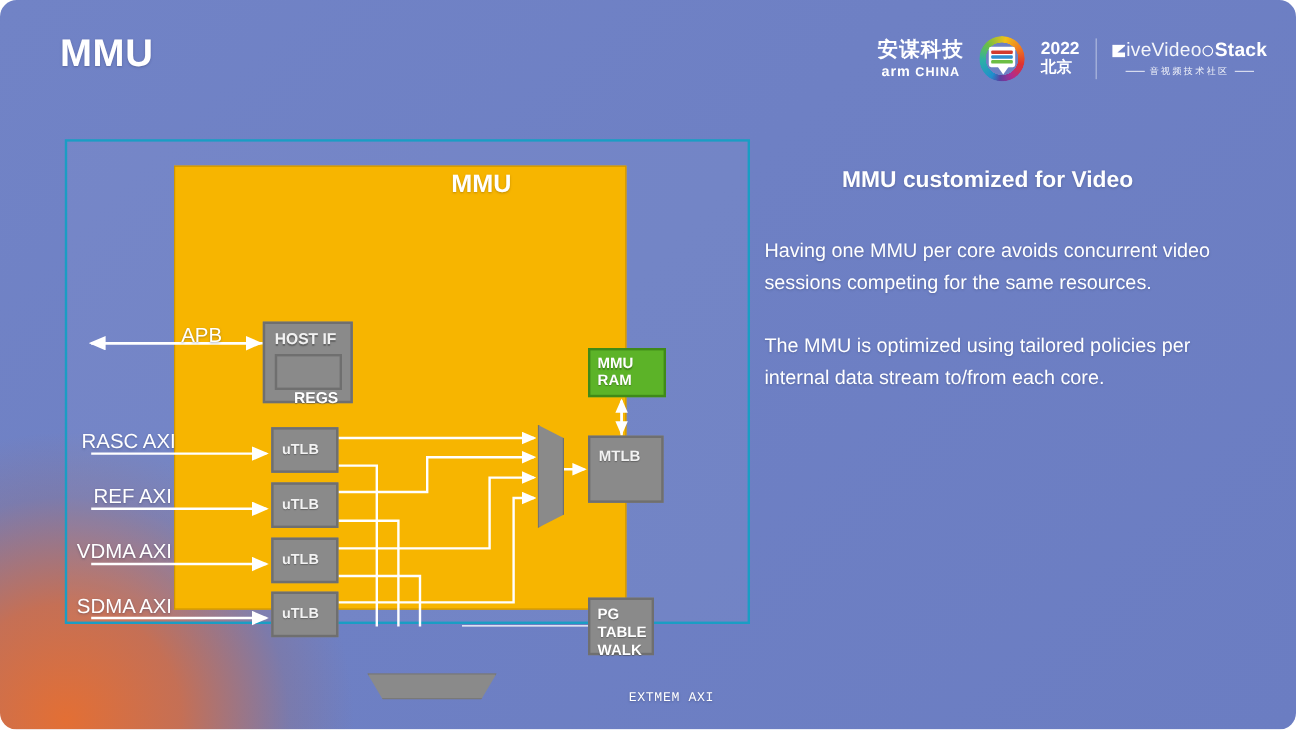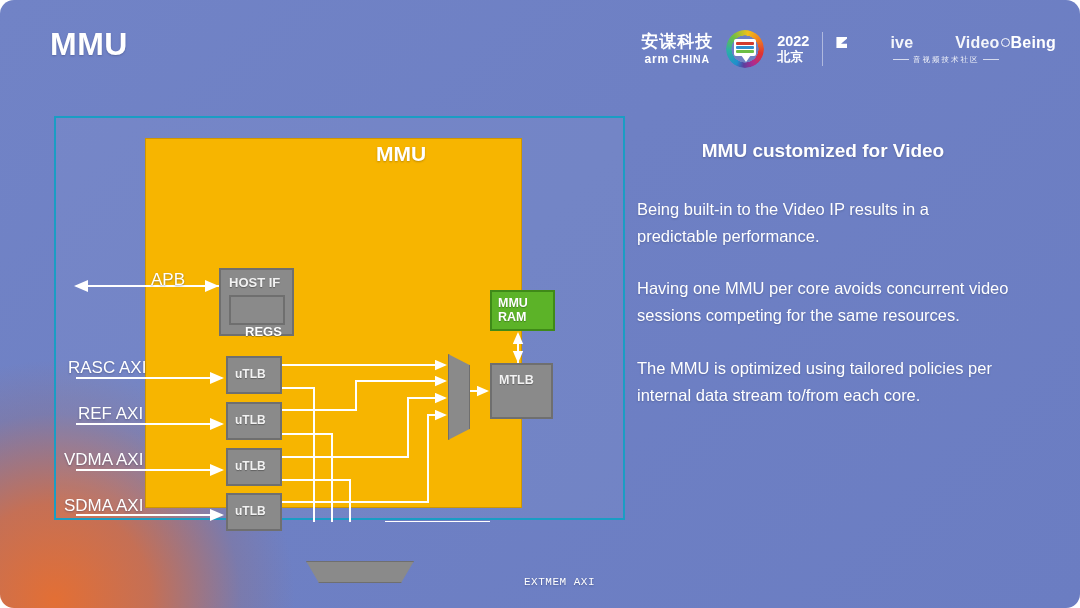--- a/index.html
+++ b/index.html
@@ -72,7 +72,7 @@
     display:inline-block; width:11px; height:11px; margin-right:1px;
     background:#fff; clip-path:polygon(0 0,0 100%,100% 100%,100% 62%,42% 62%,100% 12%,100% 0);
   }
-  .logo-lvs .lvs-main .thin { font-weight:700; opacity:0.93;margin-left:42px; }
+  .logo-lvs .lvs-main .thin { font-weight:400; opacity:0.93; }
   .logo-lvs .lvs-main .bold { font-weight:bold; }
   .logo-lvs .lvs-main .dot {
     display:inline-block; width:9px; height:9px; border:1.5px solid #fff;

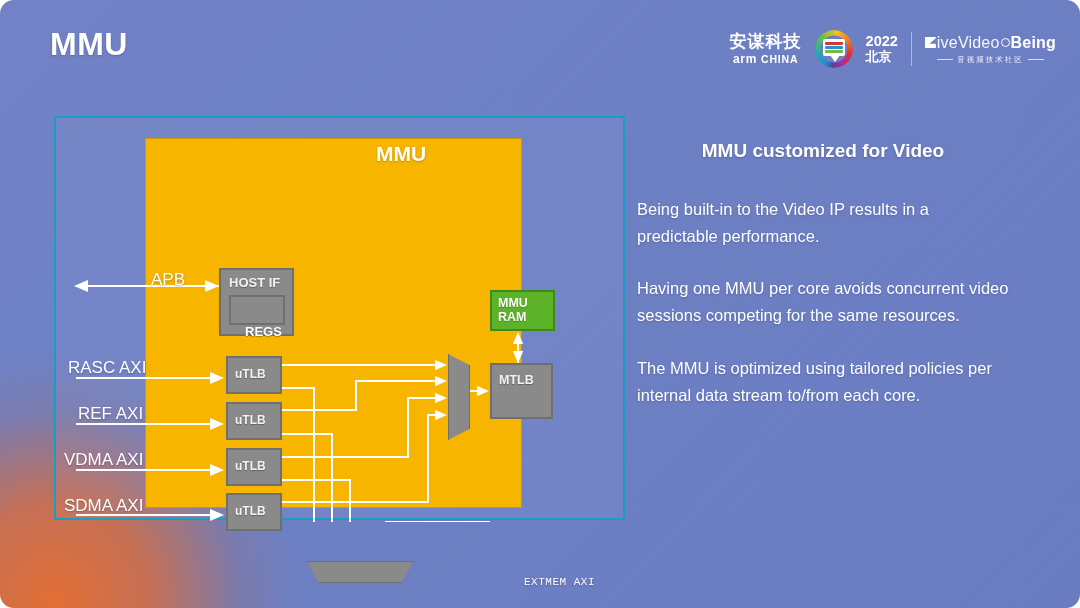--- a/index.html
+++ b/index.html
@@ -230,7 +230,7 @@
             <span class="thin">ive</span>
             <span class="thin">Video</span>
             <span class="dot"></span>
-            <span class="bold">Being</span>
+            <span class="bold">Stack</span>
         </div>
         <div class="lvs-sub">音视频技术社区</div>
       </div>

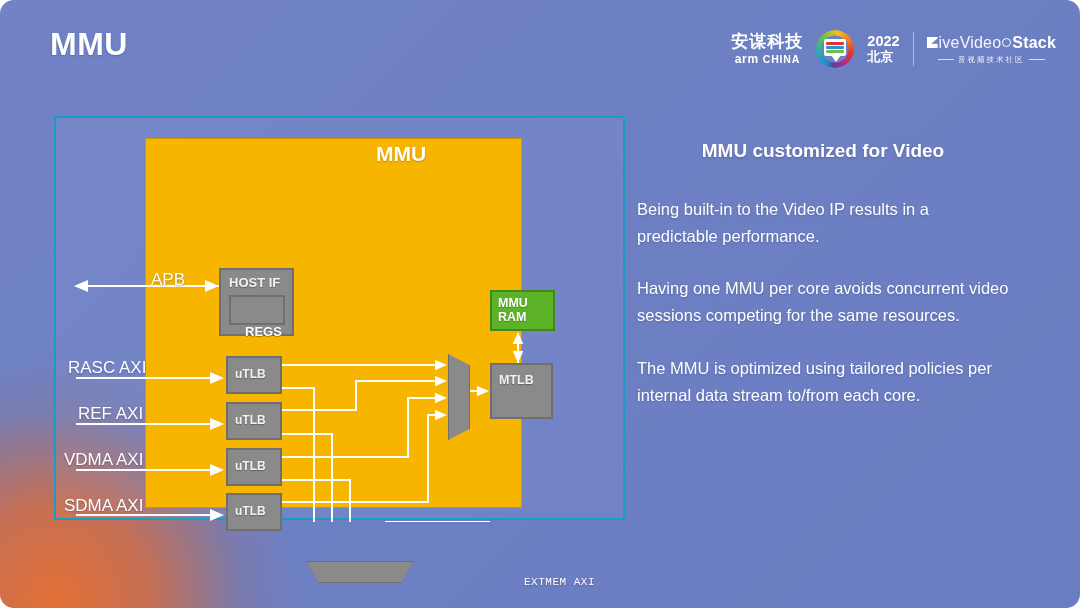--- a/index.html
+++ b/index.html
@@ -328,7 +328,6 @@
 
   <div id="textcol">
     <div id="text-heading">MMU customized for Video</div>
-    <p>Being built-in to the Video IP results in a predictable performance.</p>
     <p>Having one MMU per core avoids concurrent video sessions competing for the same resources.</p>
     <p>The MMU is optimized using tailored policies per internal data stream to/from each core.</p>
   </div>

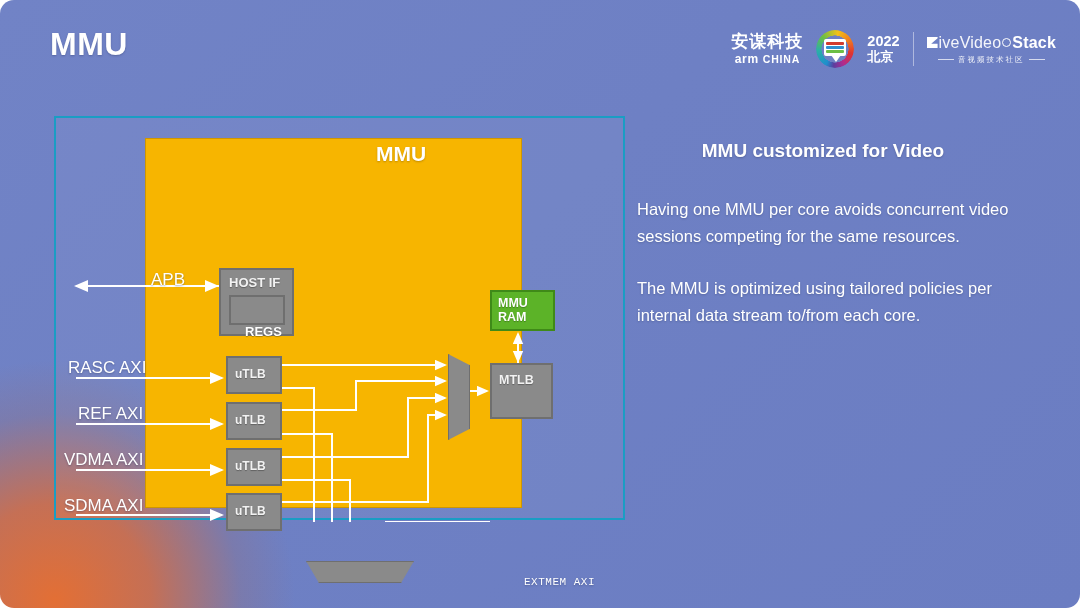--- a/index.html
+++ b/index.html
@@ -316,6 +316,9 @@
       <span>MTLB</span>
     </div>
 
+    <div class="gbox" id="pgwalk">
+      <div class="t">PG TABLE WALK</div>
+    </div>
 
     <div class="port-lbl" id="lbl-apb">APB</div>
     <div class="port-lbl" id="lbl-rasc">RASC AXI</div>

